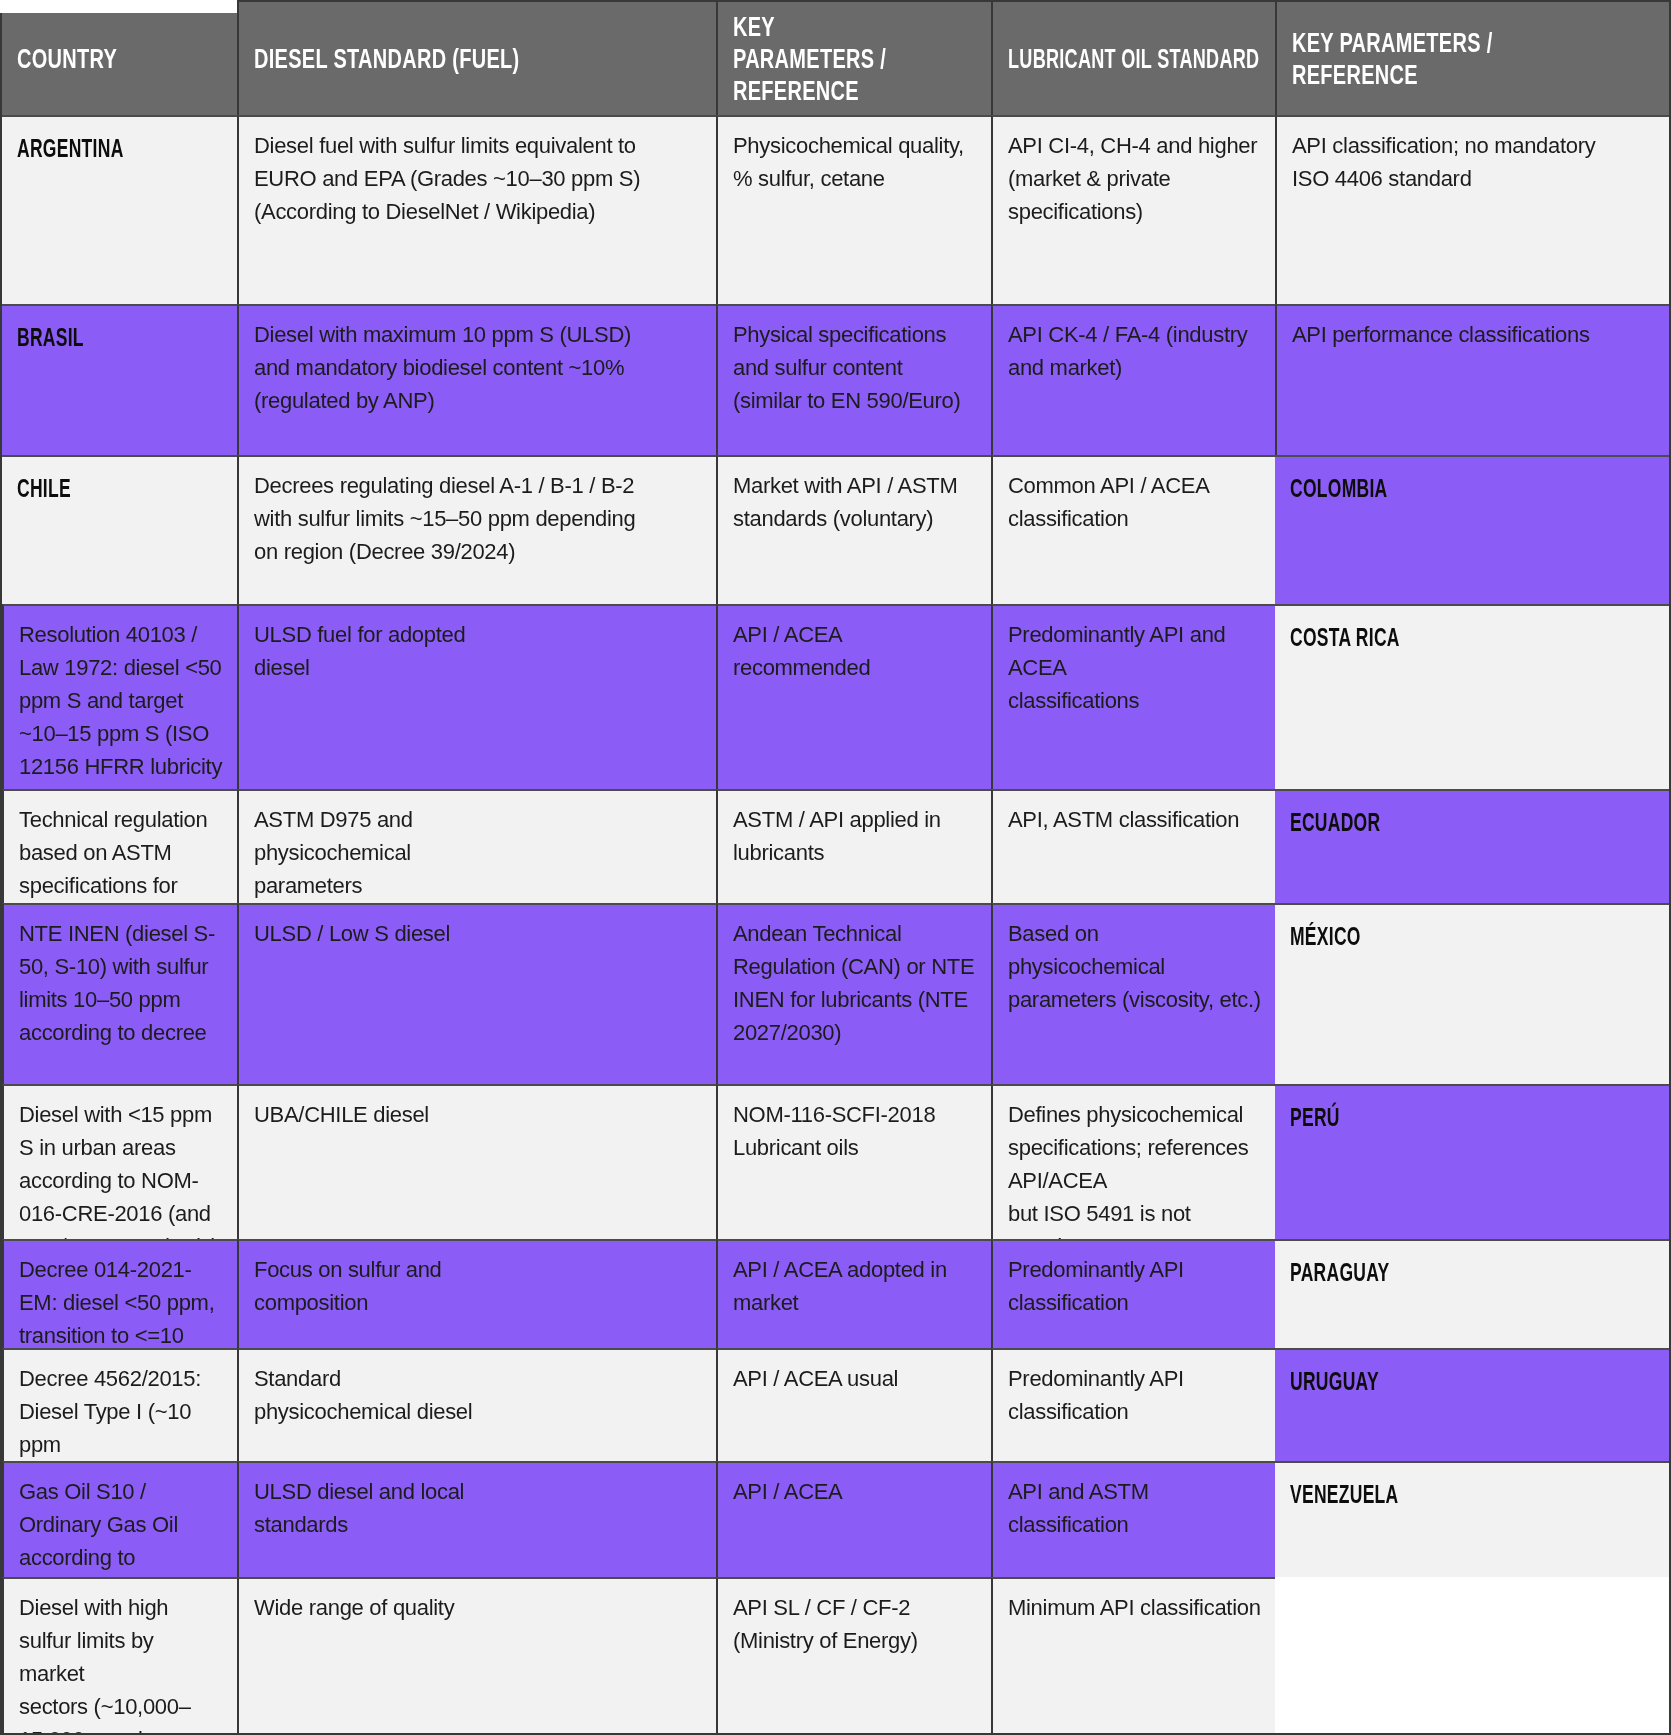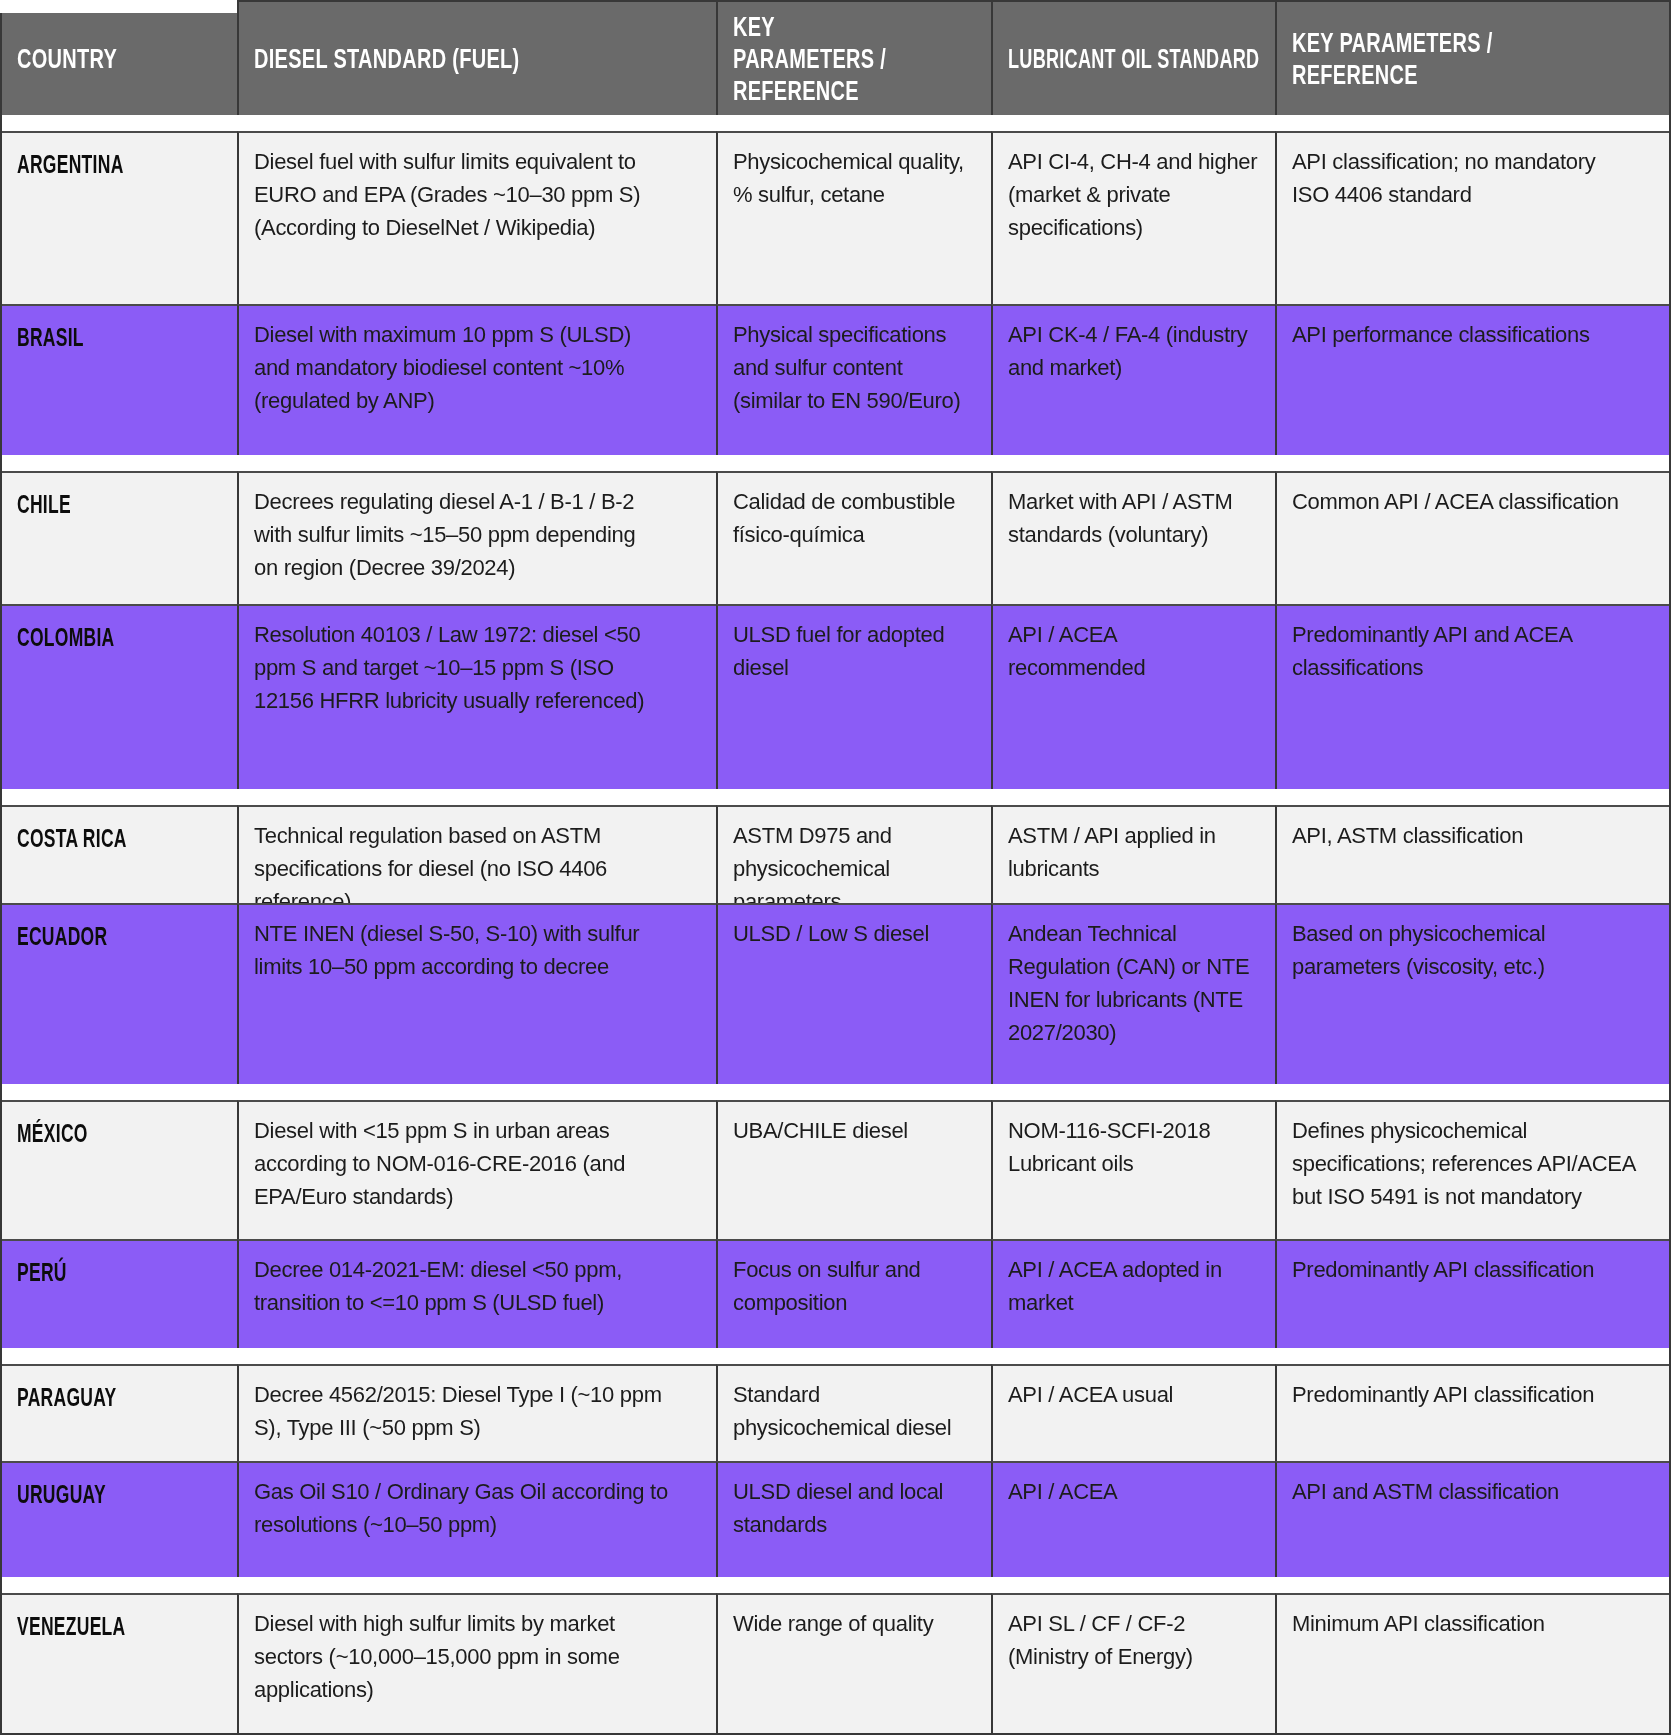--- a/index.html
+++ b/index.html
@@ -61,7 +61,7 @@
     color: #0d0d0d;
     white-space: nowrap;
   }
-  .shade { background: #f2f2f2; margin-top: 16px; }
+  .shade { background: #f2f2f2; }
   .plain { background: #8b5cf6; }
   .corner-gap {
     position: absolute; top: -2px; left: -2px;

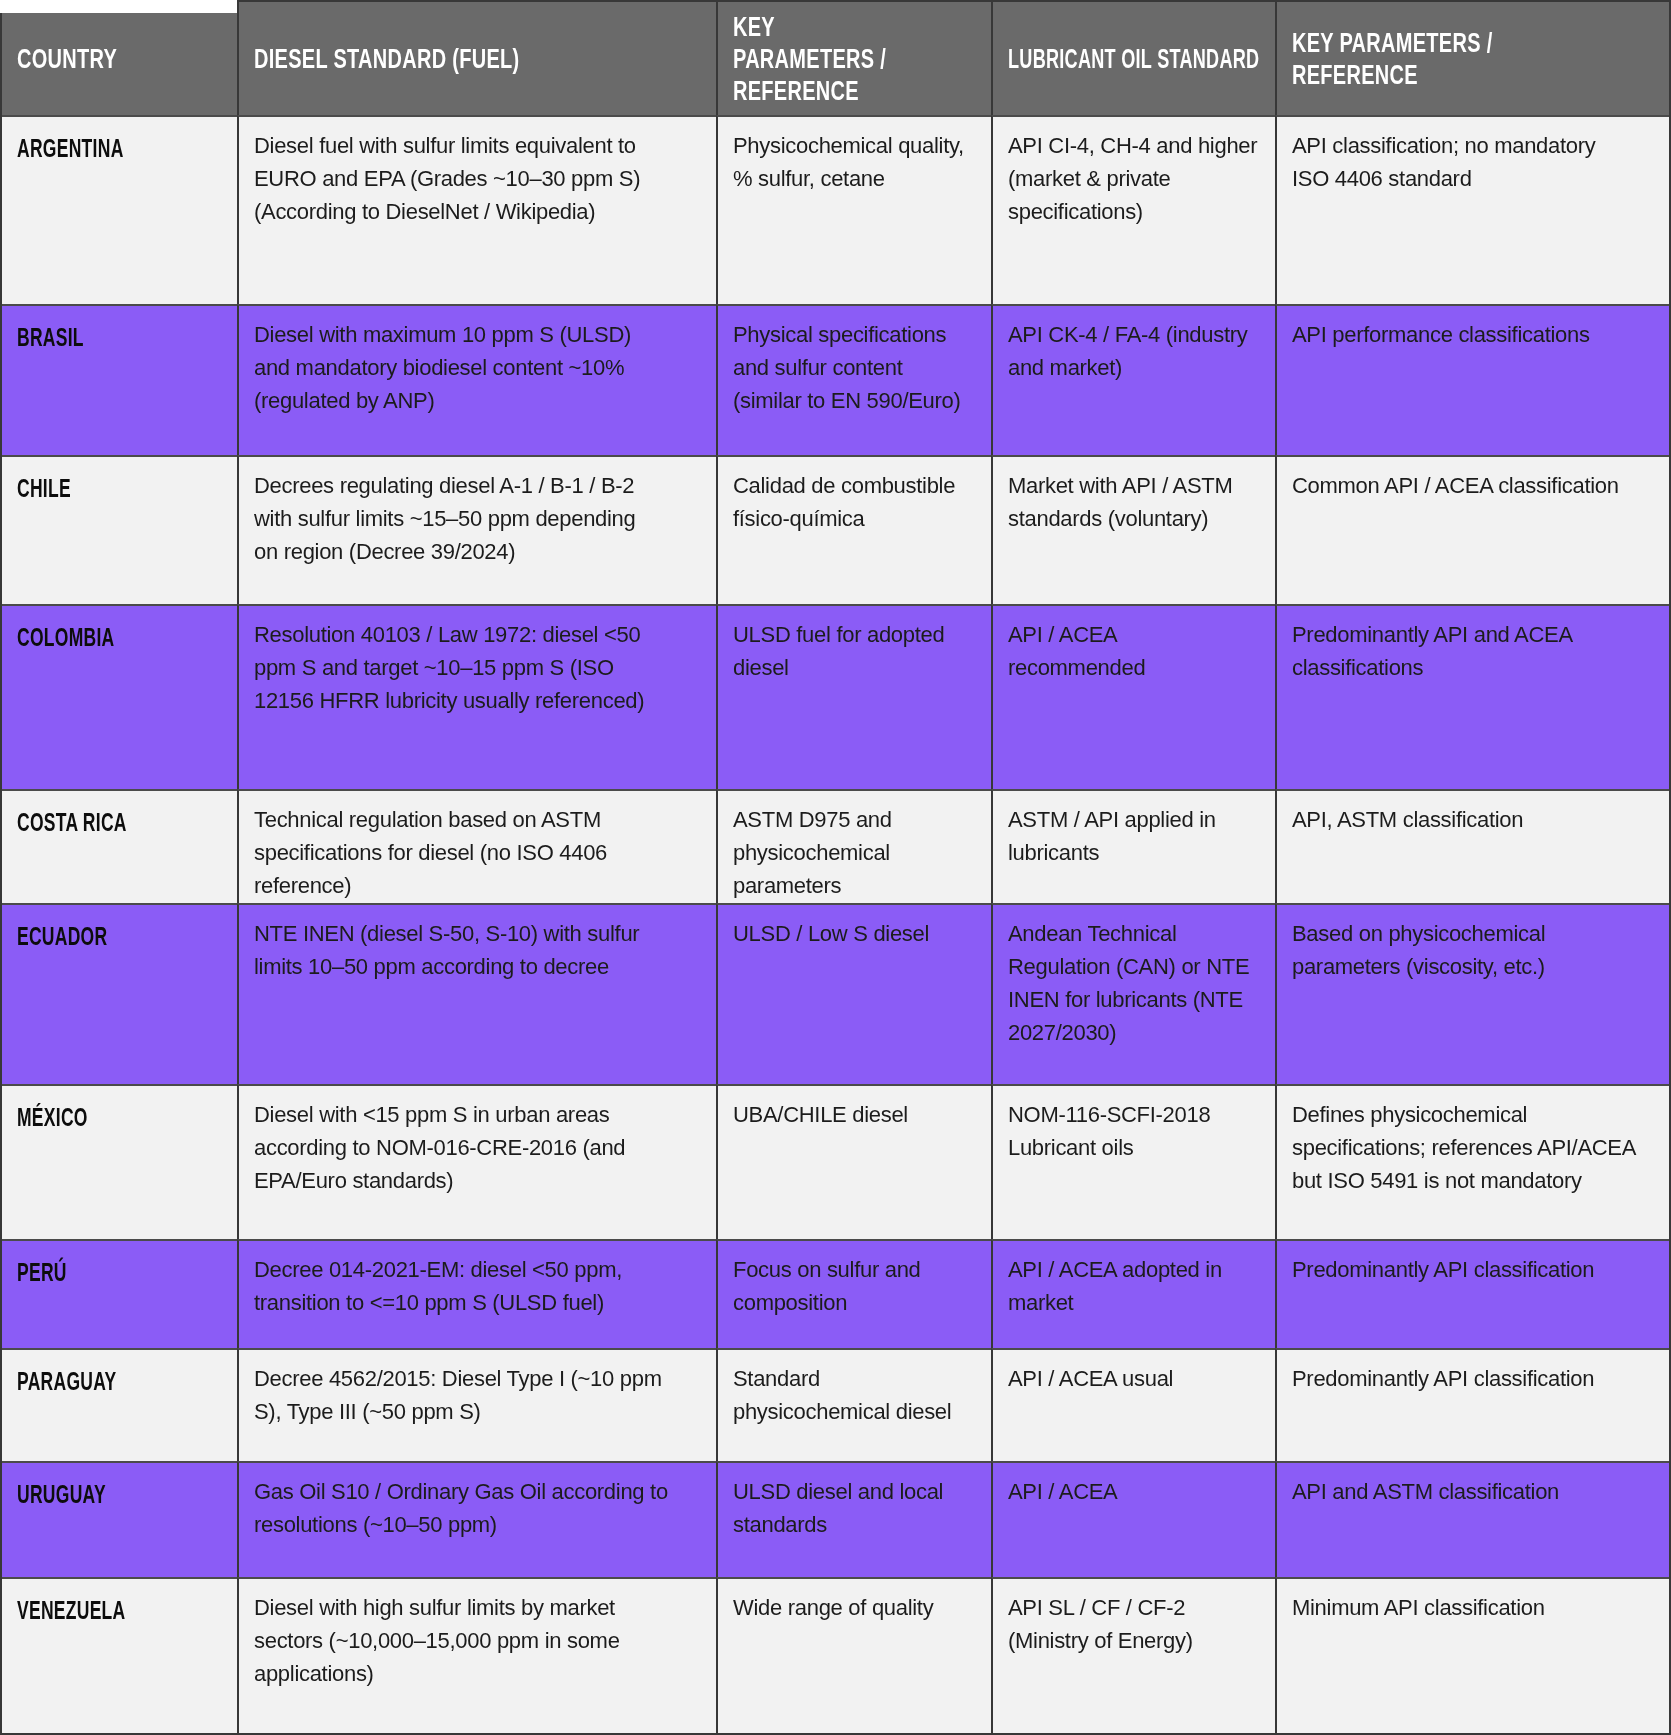--- a/index.html
+++ b/index.html
@@ -109,8 +109,6 @@
   <div class="cell shade">Decrees regulating diesel A-1 / B-1 / B-2
 with sulfur limits ~15–50 ppm depending
 on region (Decree 39/2024)</div>
-  <div class="cell shade">Calidad de combustible
-físico-química</div>
   <div class="cell shade">Market with API / ASTM
 standards (voluntary)</div>
   <div class="cell shade">Common API / ACEA classification</div>

